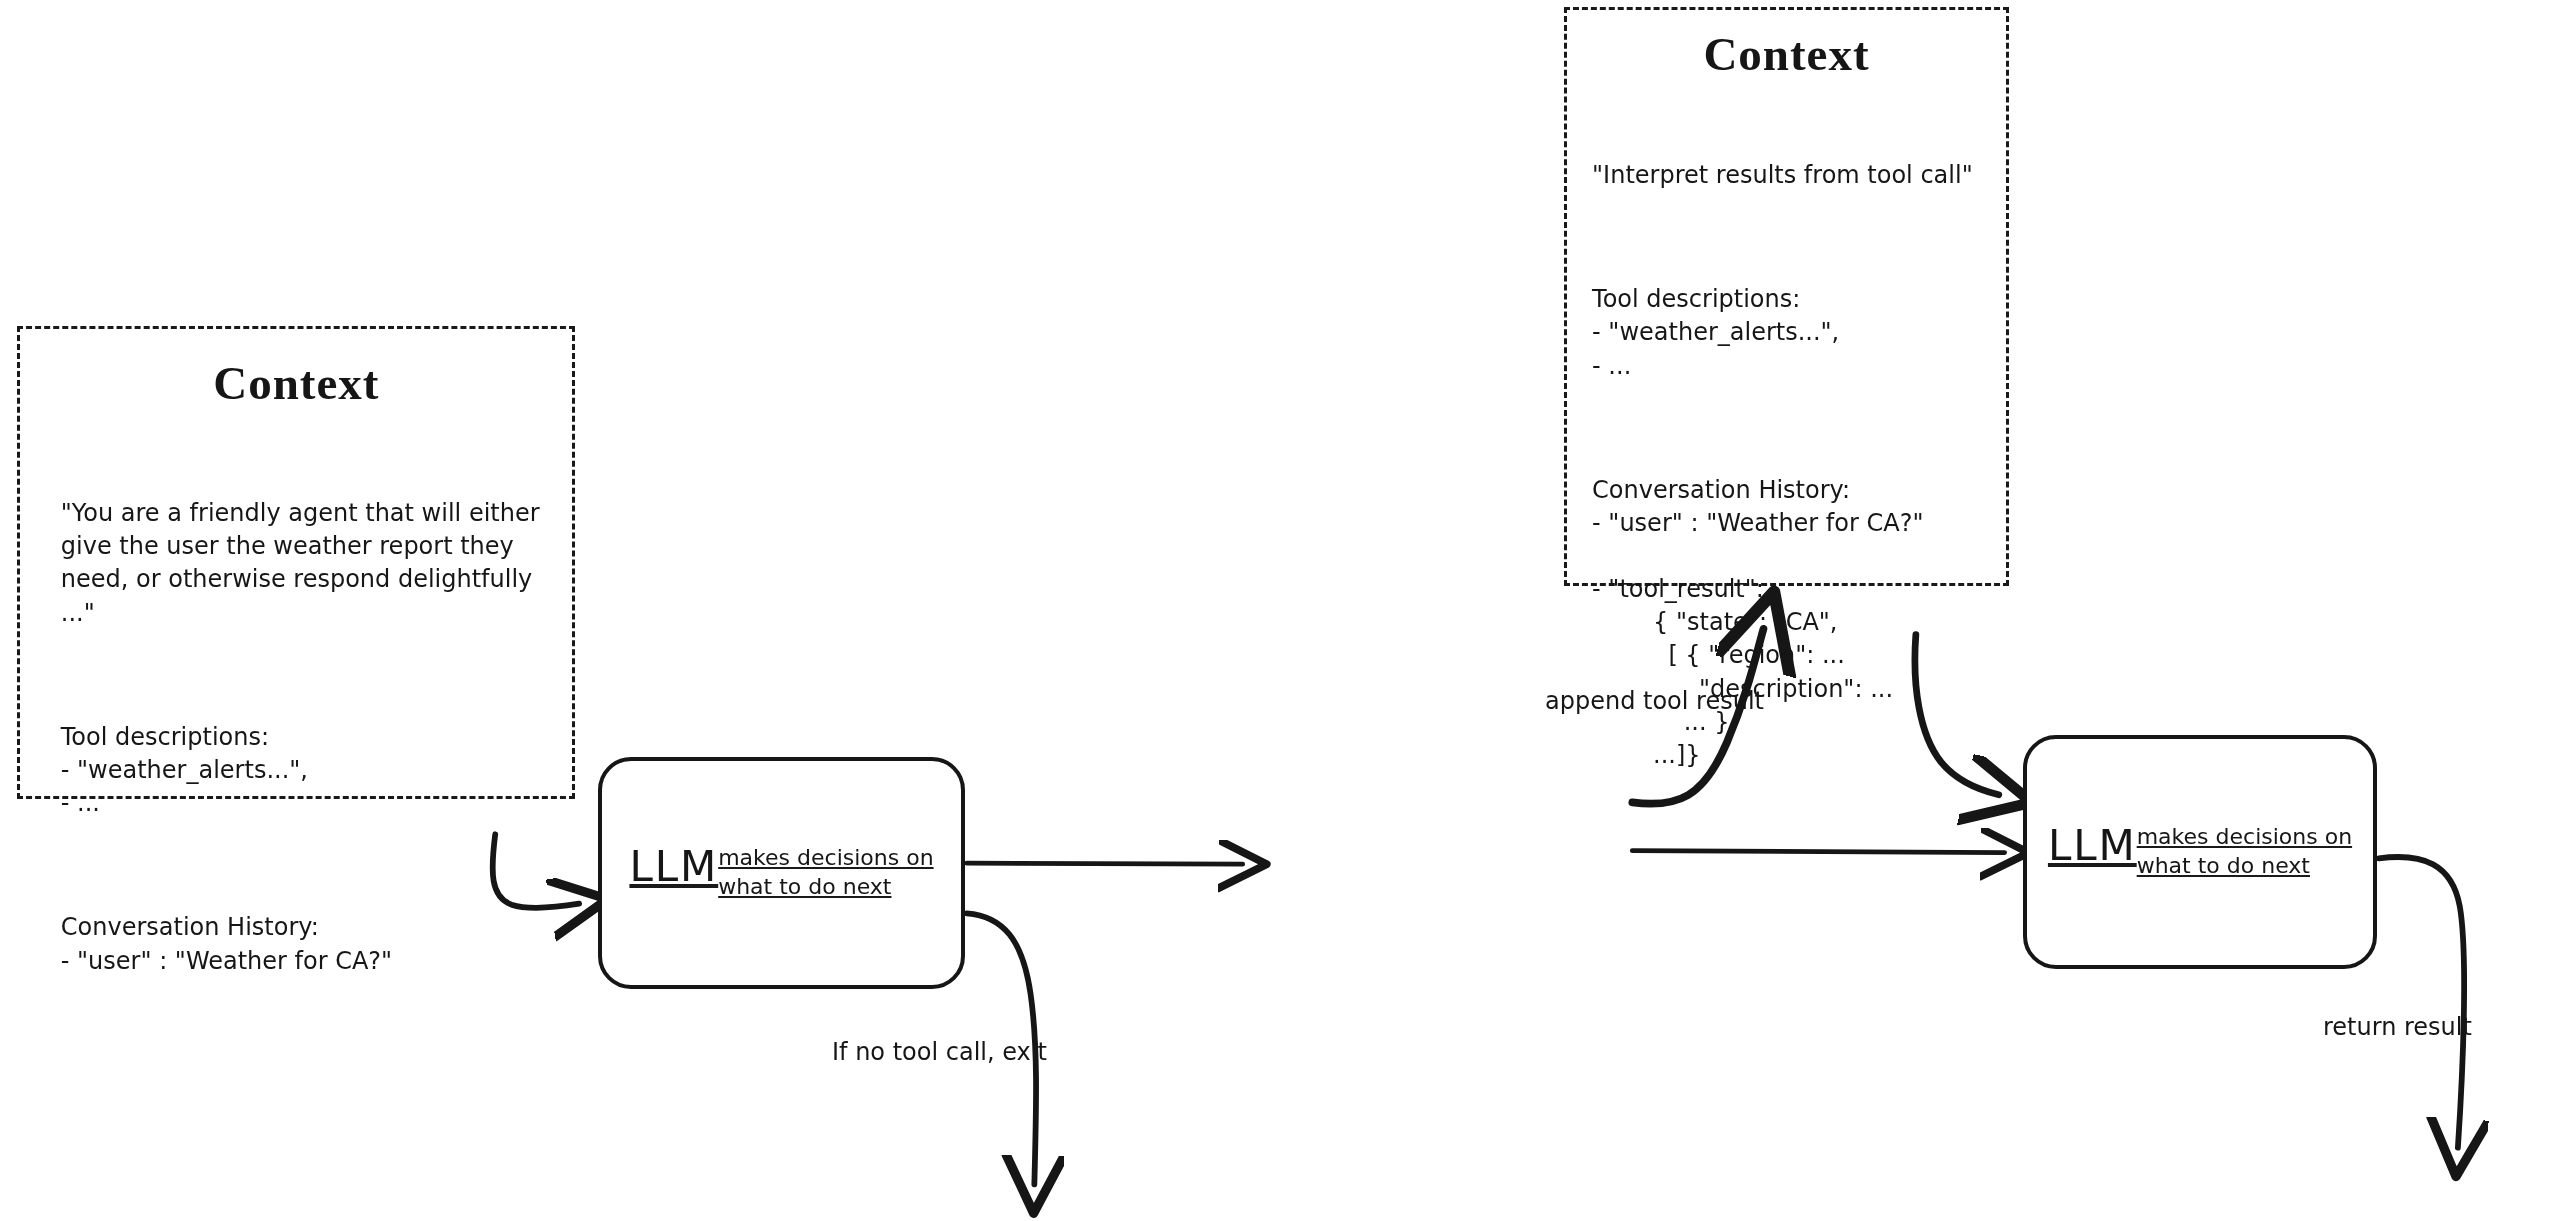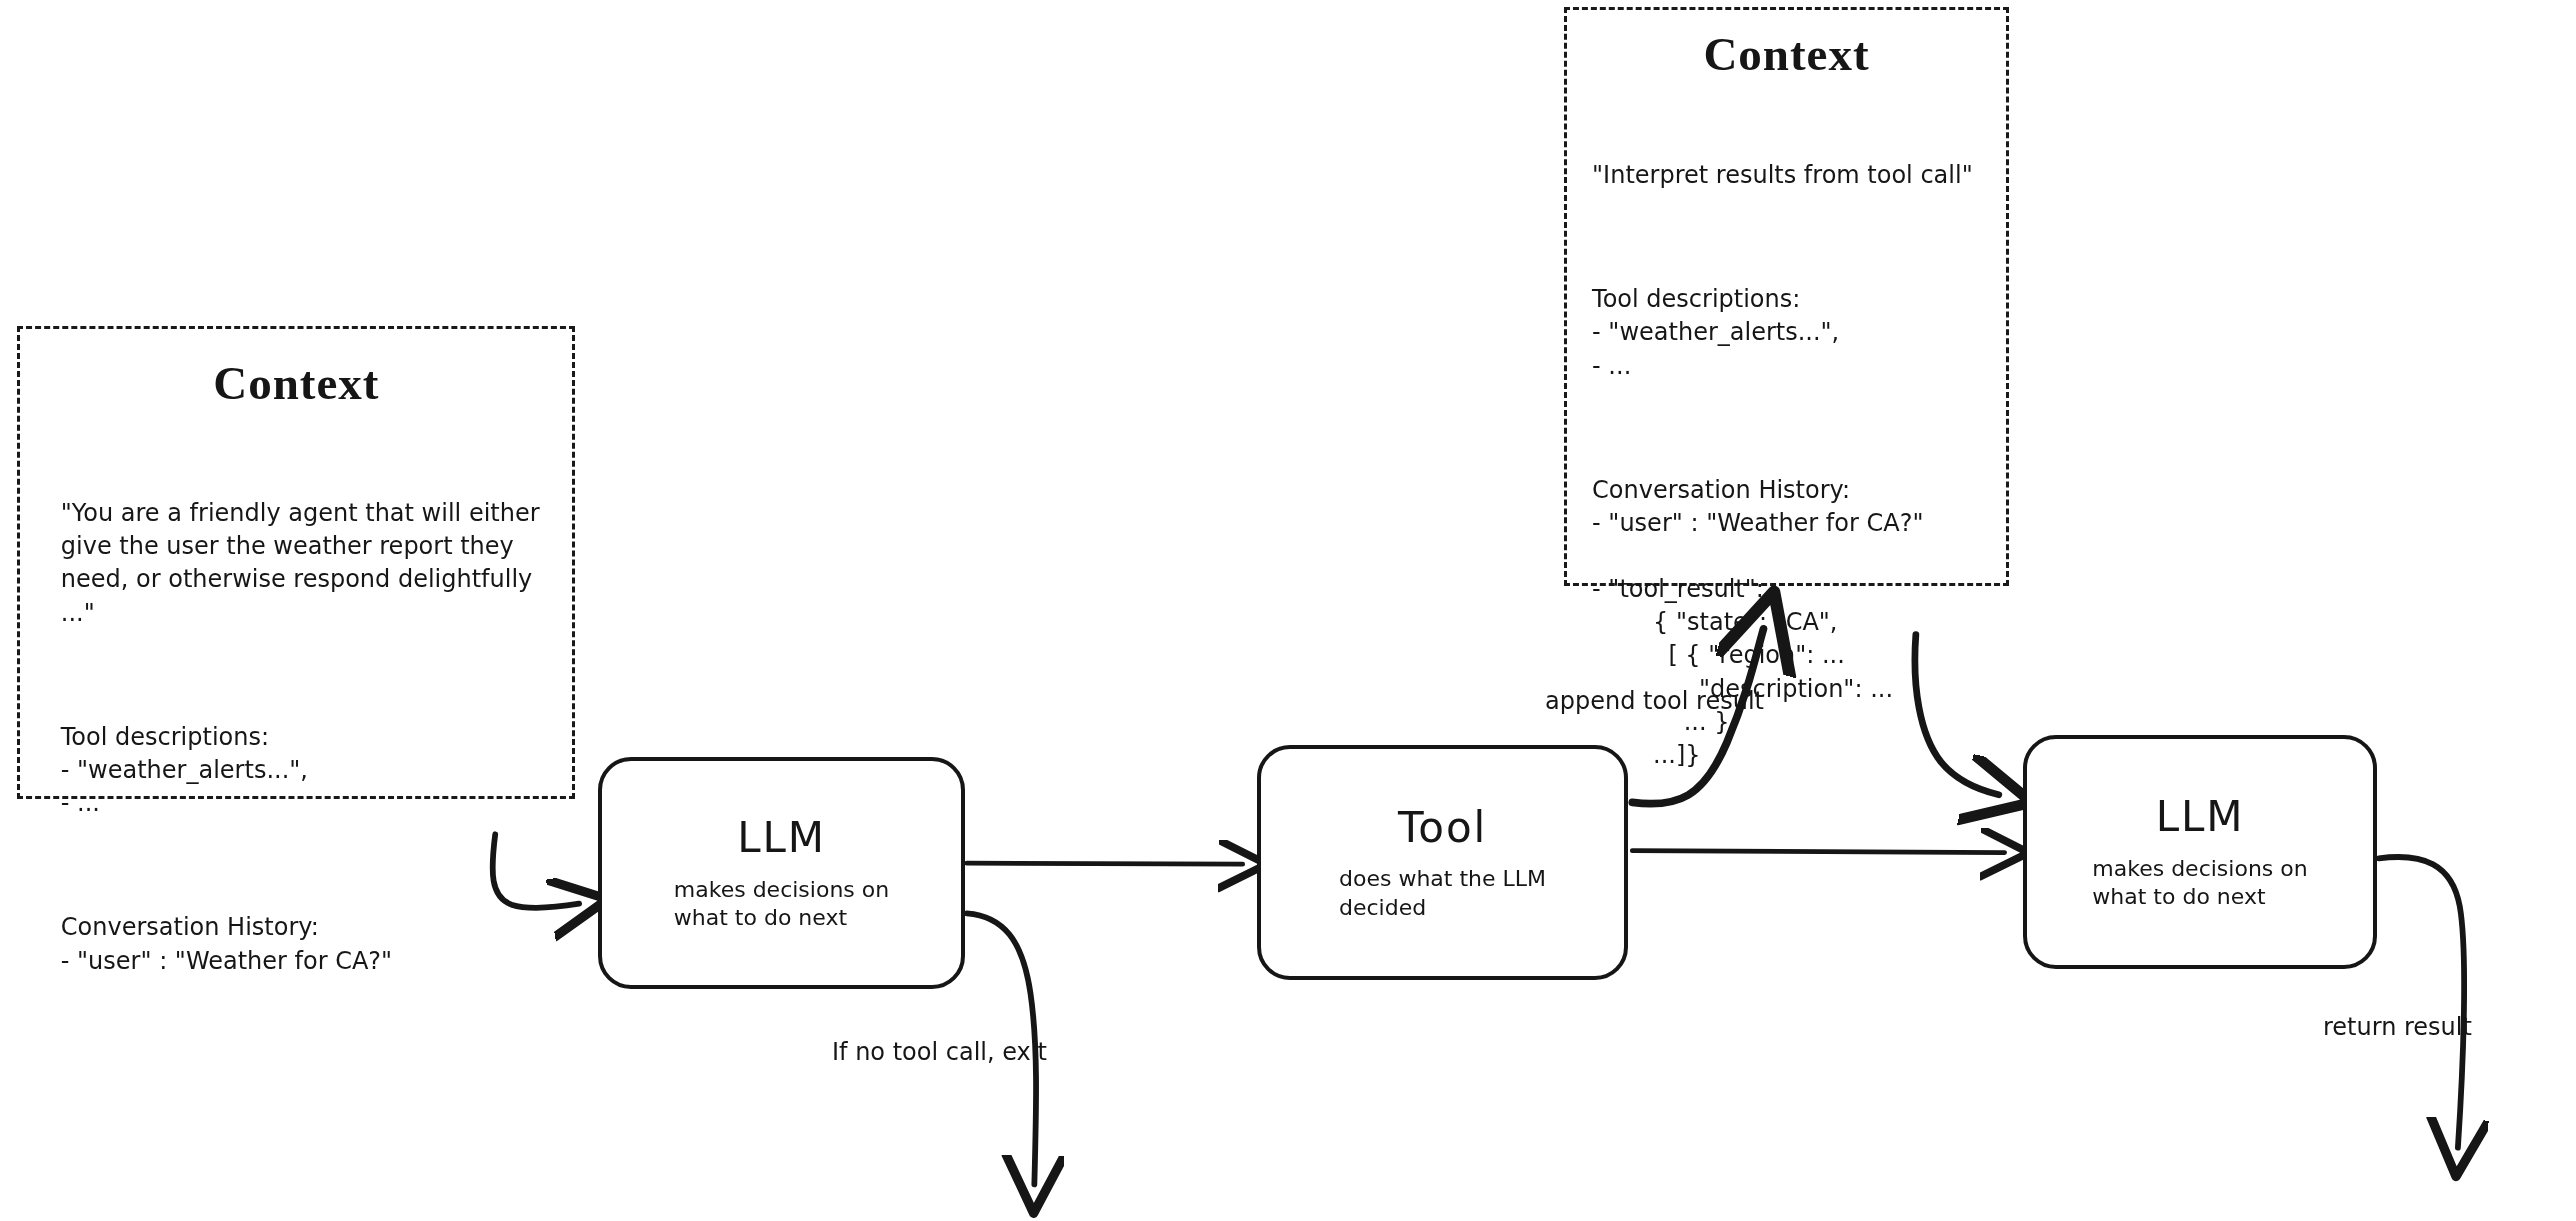--- a/index.html
+++ b/index.html
@@ -76,9 +76,10 @@
     border-radius: 33px;
     background: #ffffff;
     display: flex;
-    flex-direction: column;
+    flex-direction: row;
     align-items: center;
     justify-content: center;
+    text-decoration: underline;
   }
   .node-title {
     font-size: 42px;

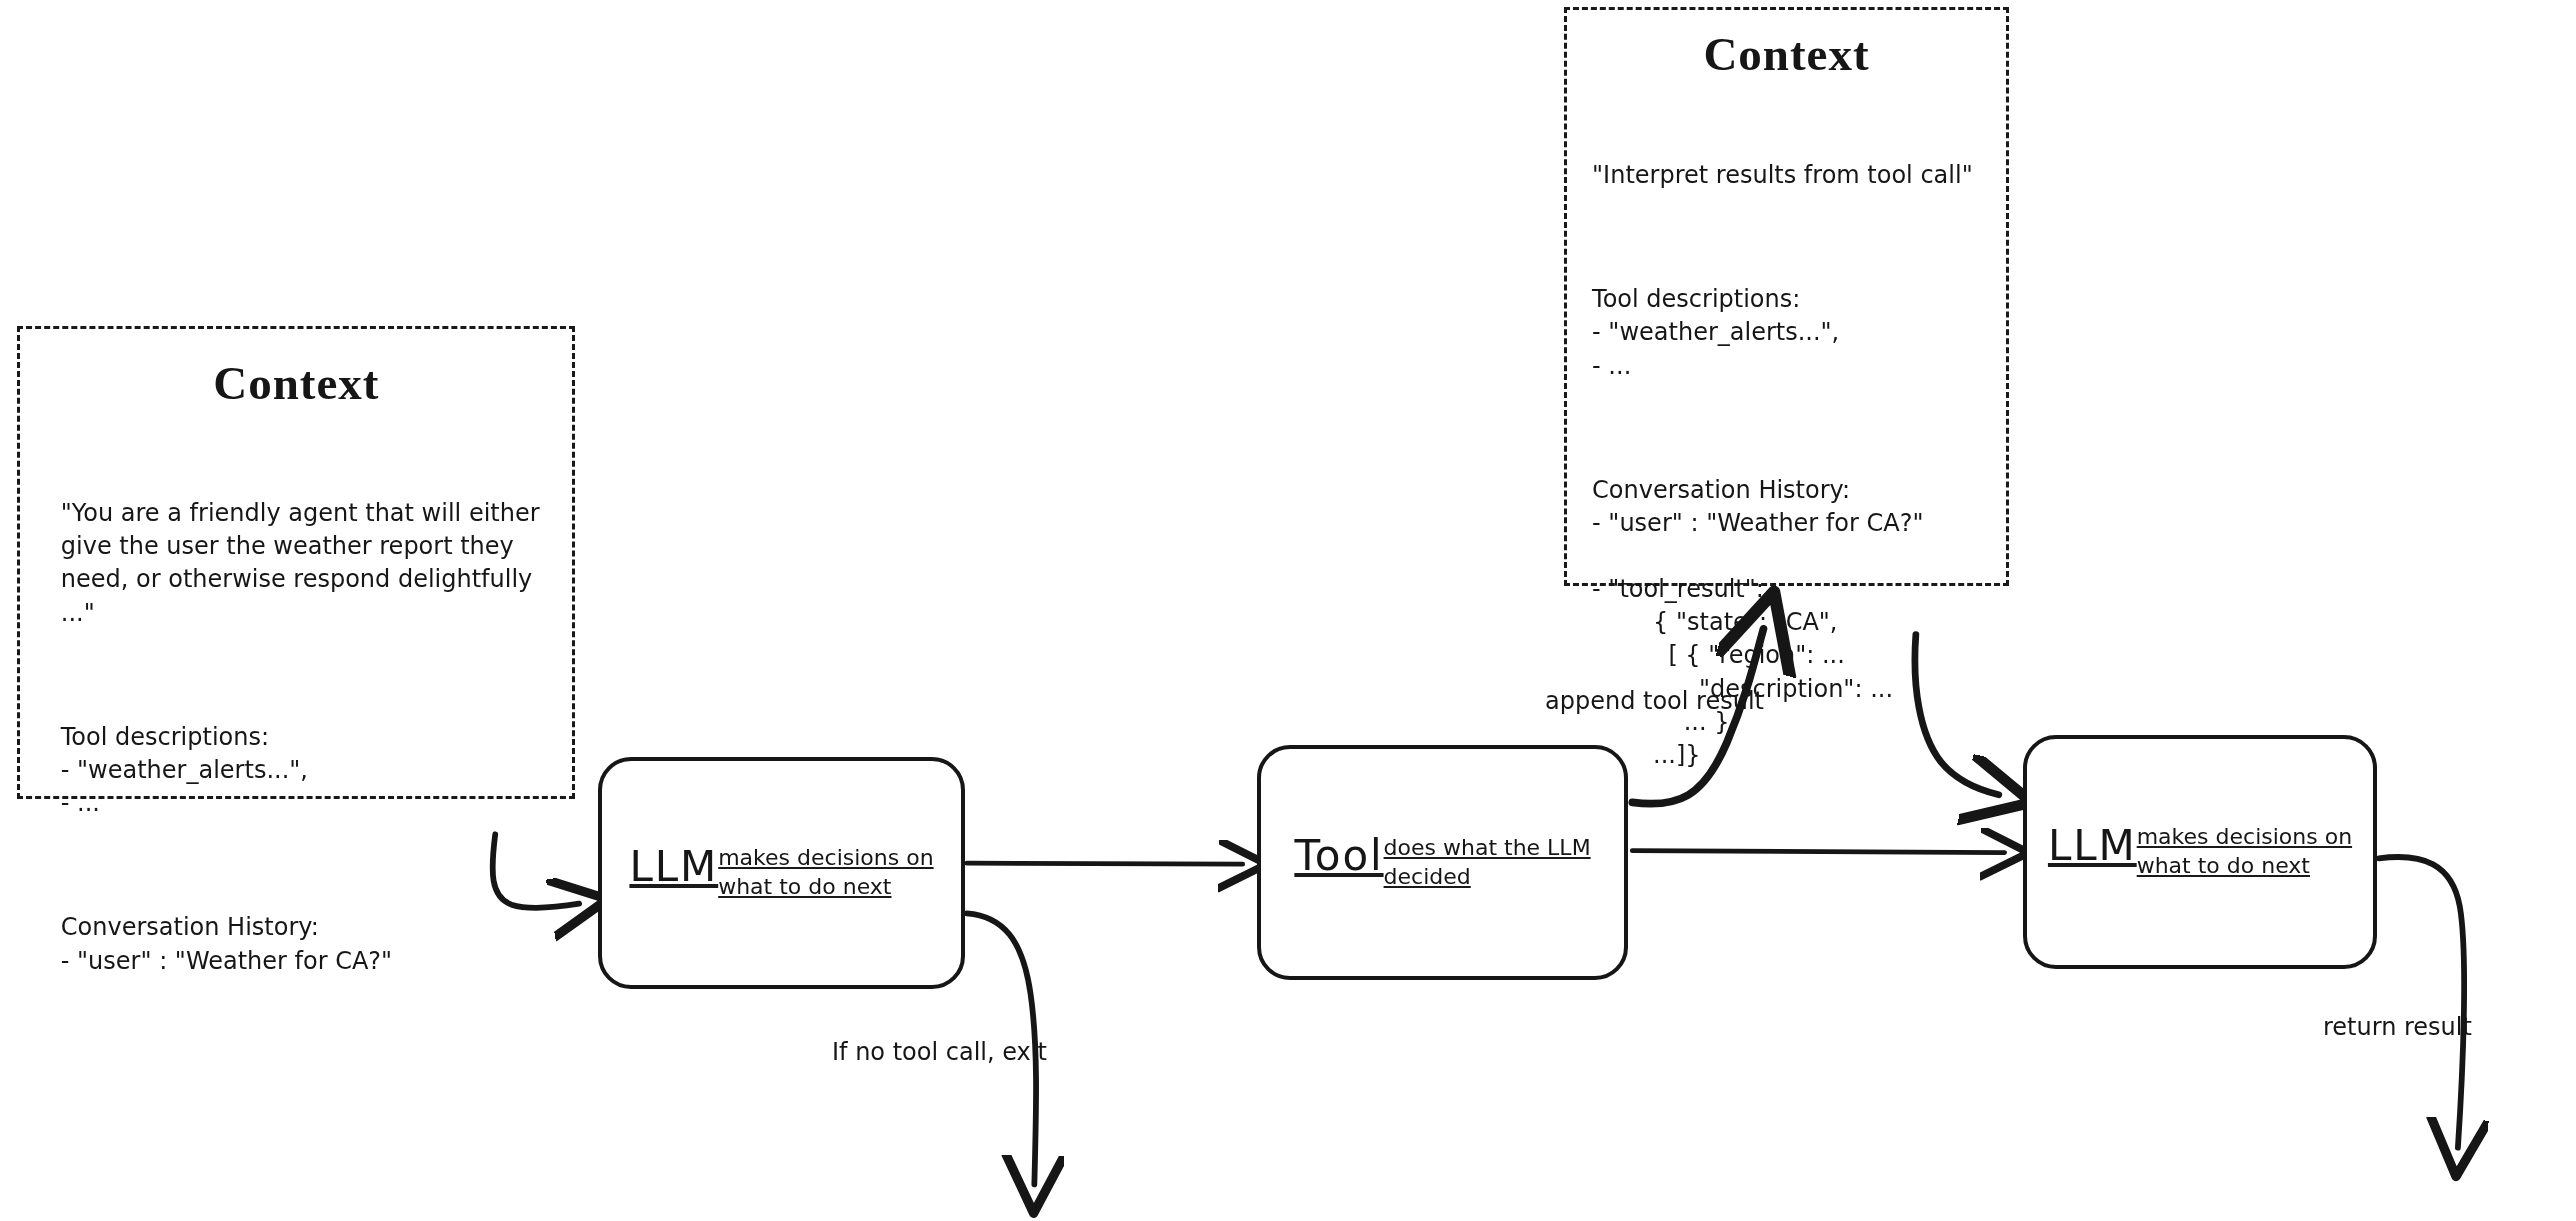--- a/index.html
+++ b/index.html
@@ -182,11 +182,6 @@
 what to do next</div>
   </div>
 
-  <div class="node" id="node-tool">
-    <div class="node-title">Tool</div>
-    <div class="node-sub">does what the LLM
-decided</div>
-  </div>
 
   <div class="node" id="node-llm-2">
     <div class="node-title">LLM</div>

